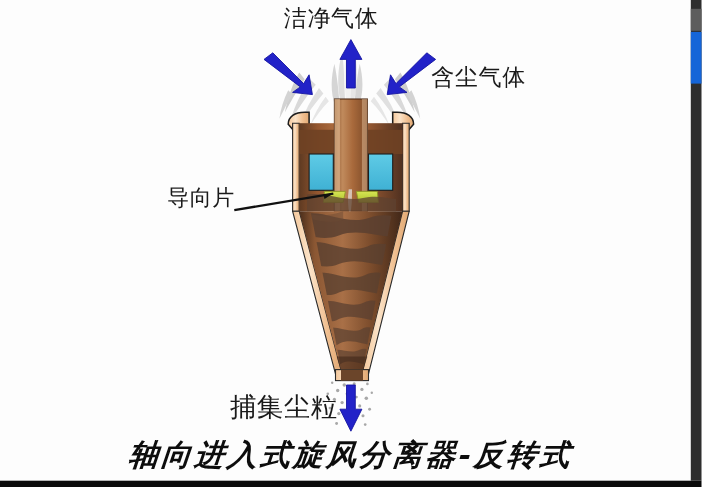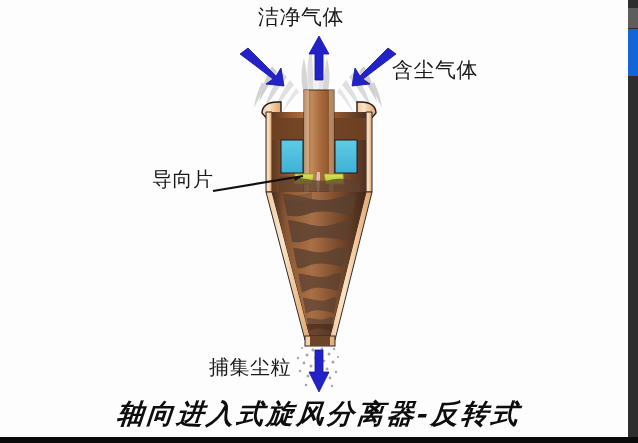--- a/index.html
+++ b/index.html
@@ -45,7 +45,7 @@
   #label-captured-dust {
     left: 209px;
     top: 354px;
-    font-size: 20px;
+    font-size: 24px;
   }
   #caption {
     position: absolute;

